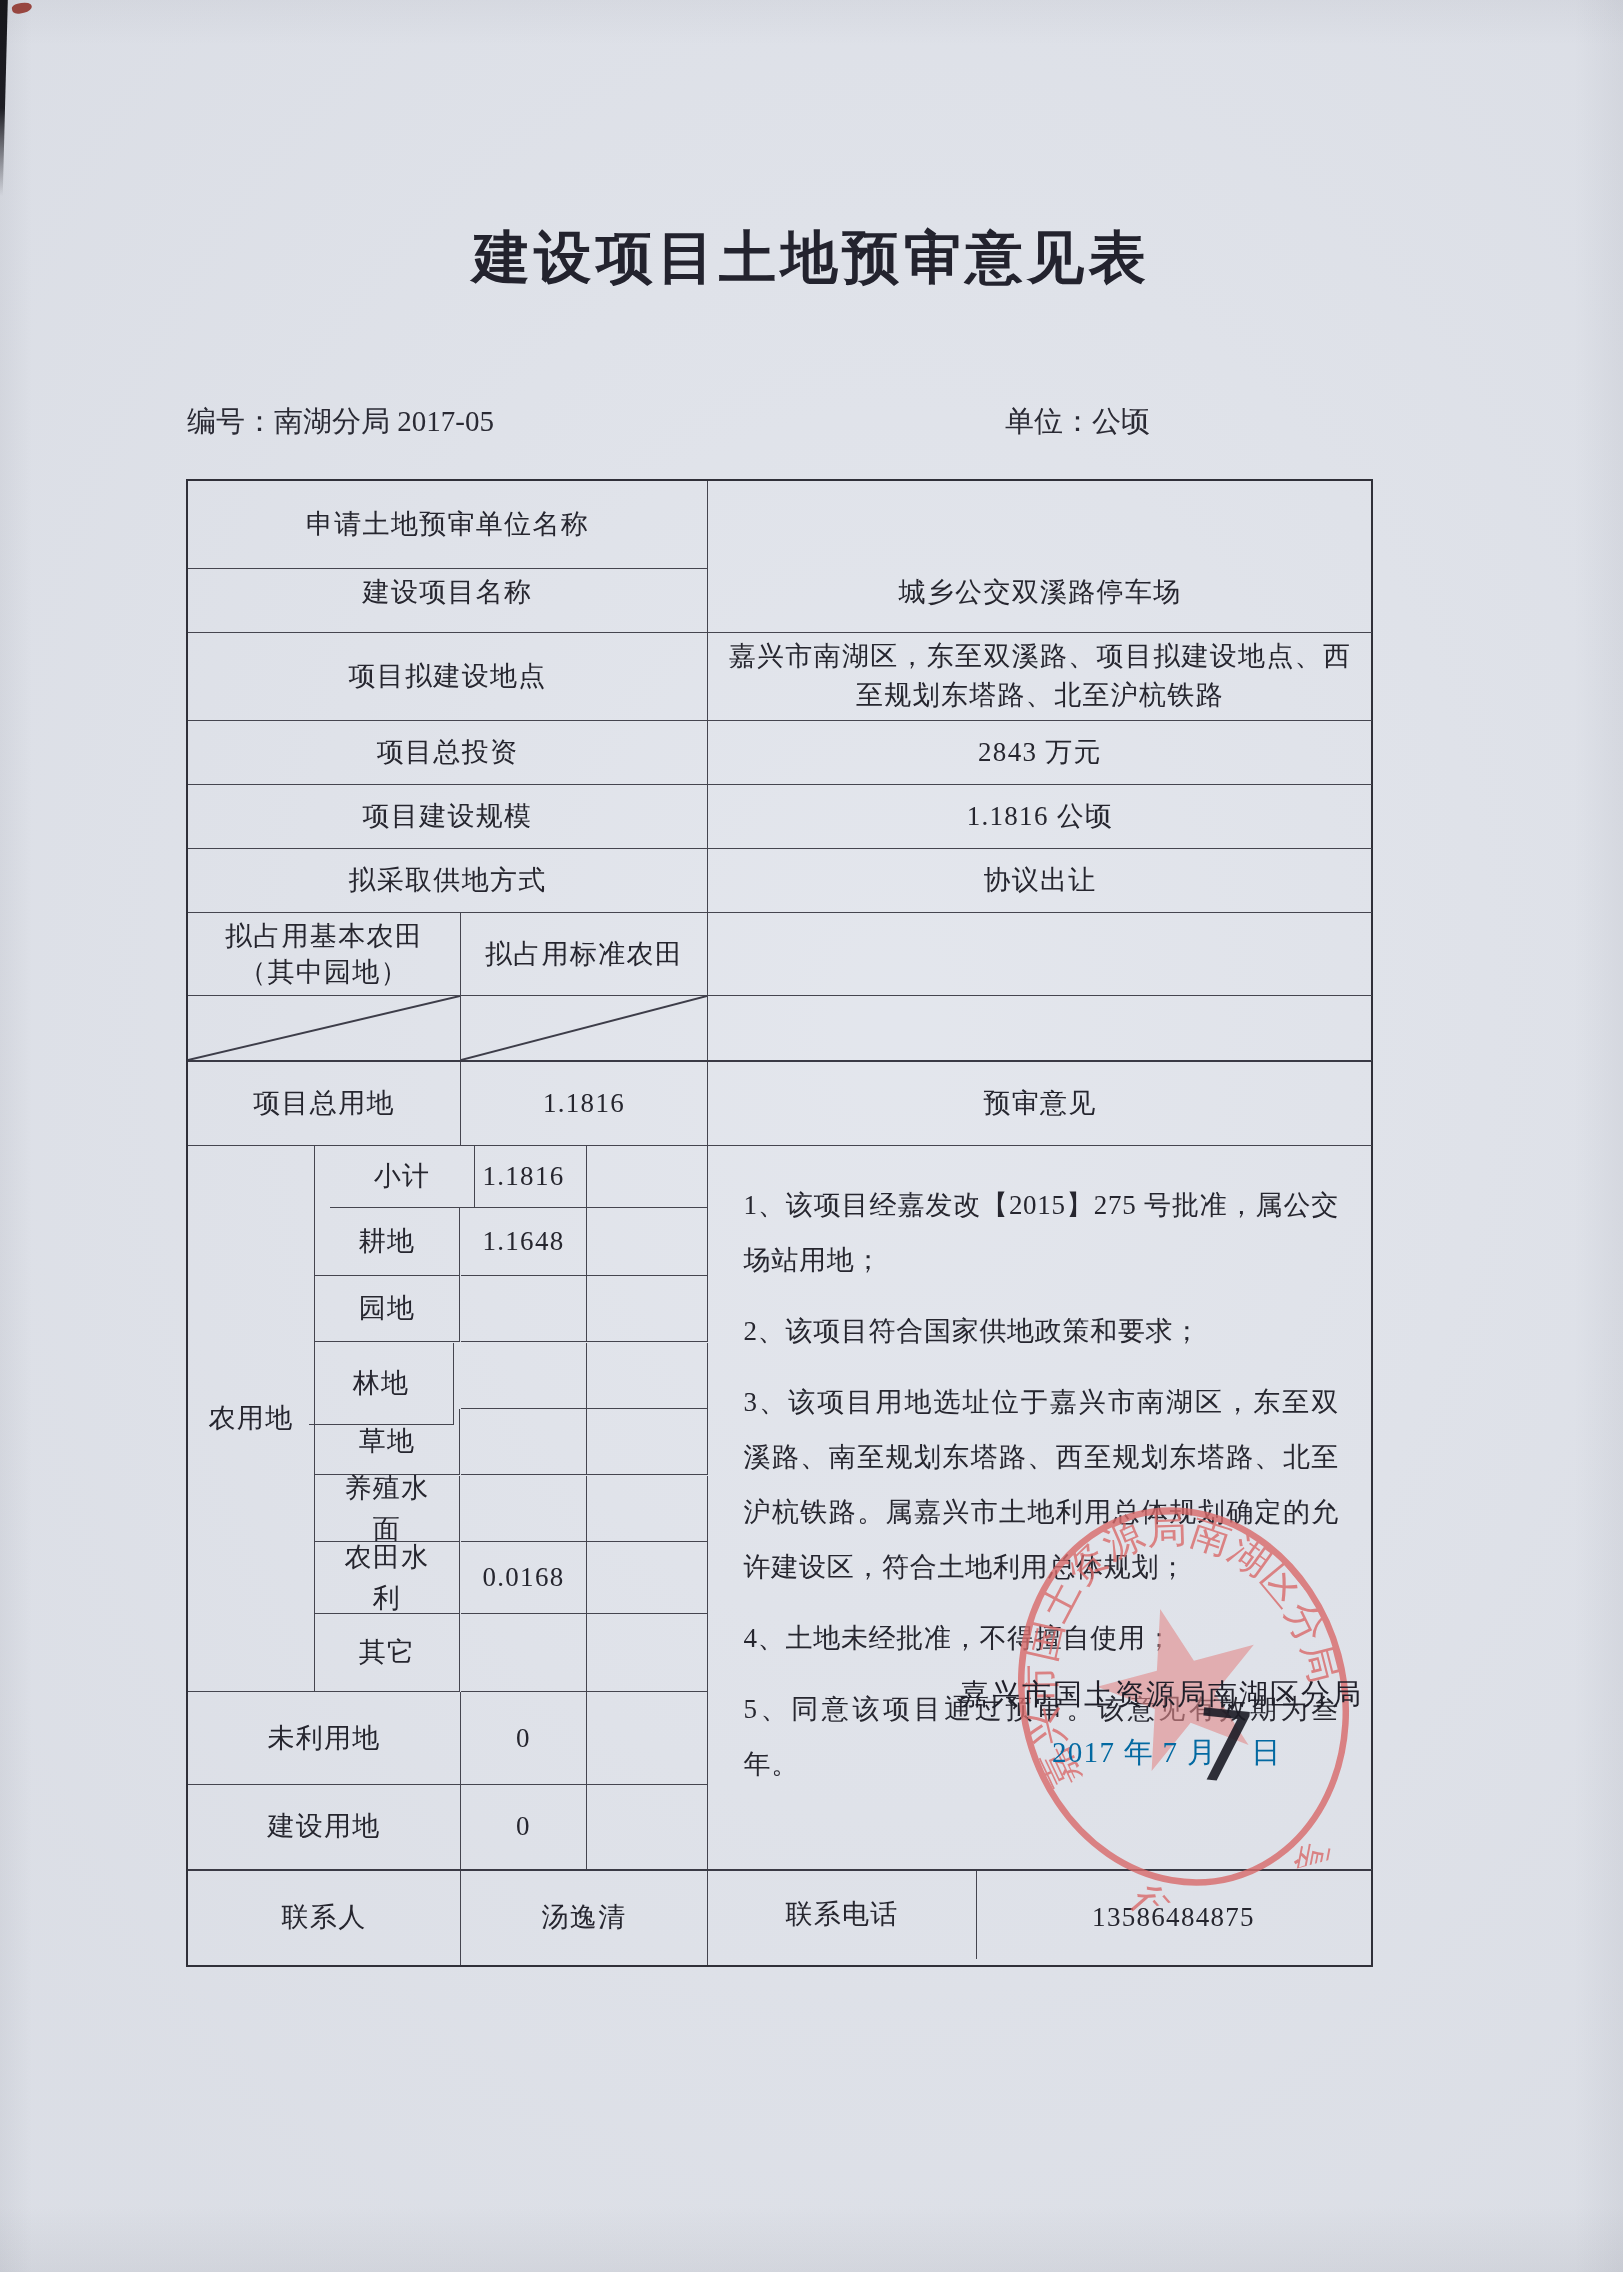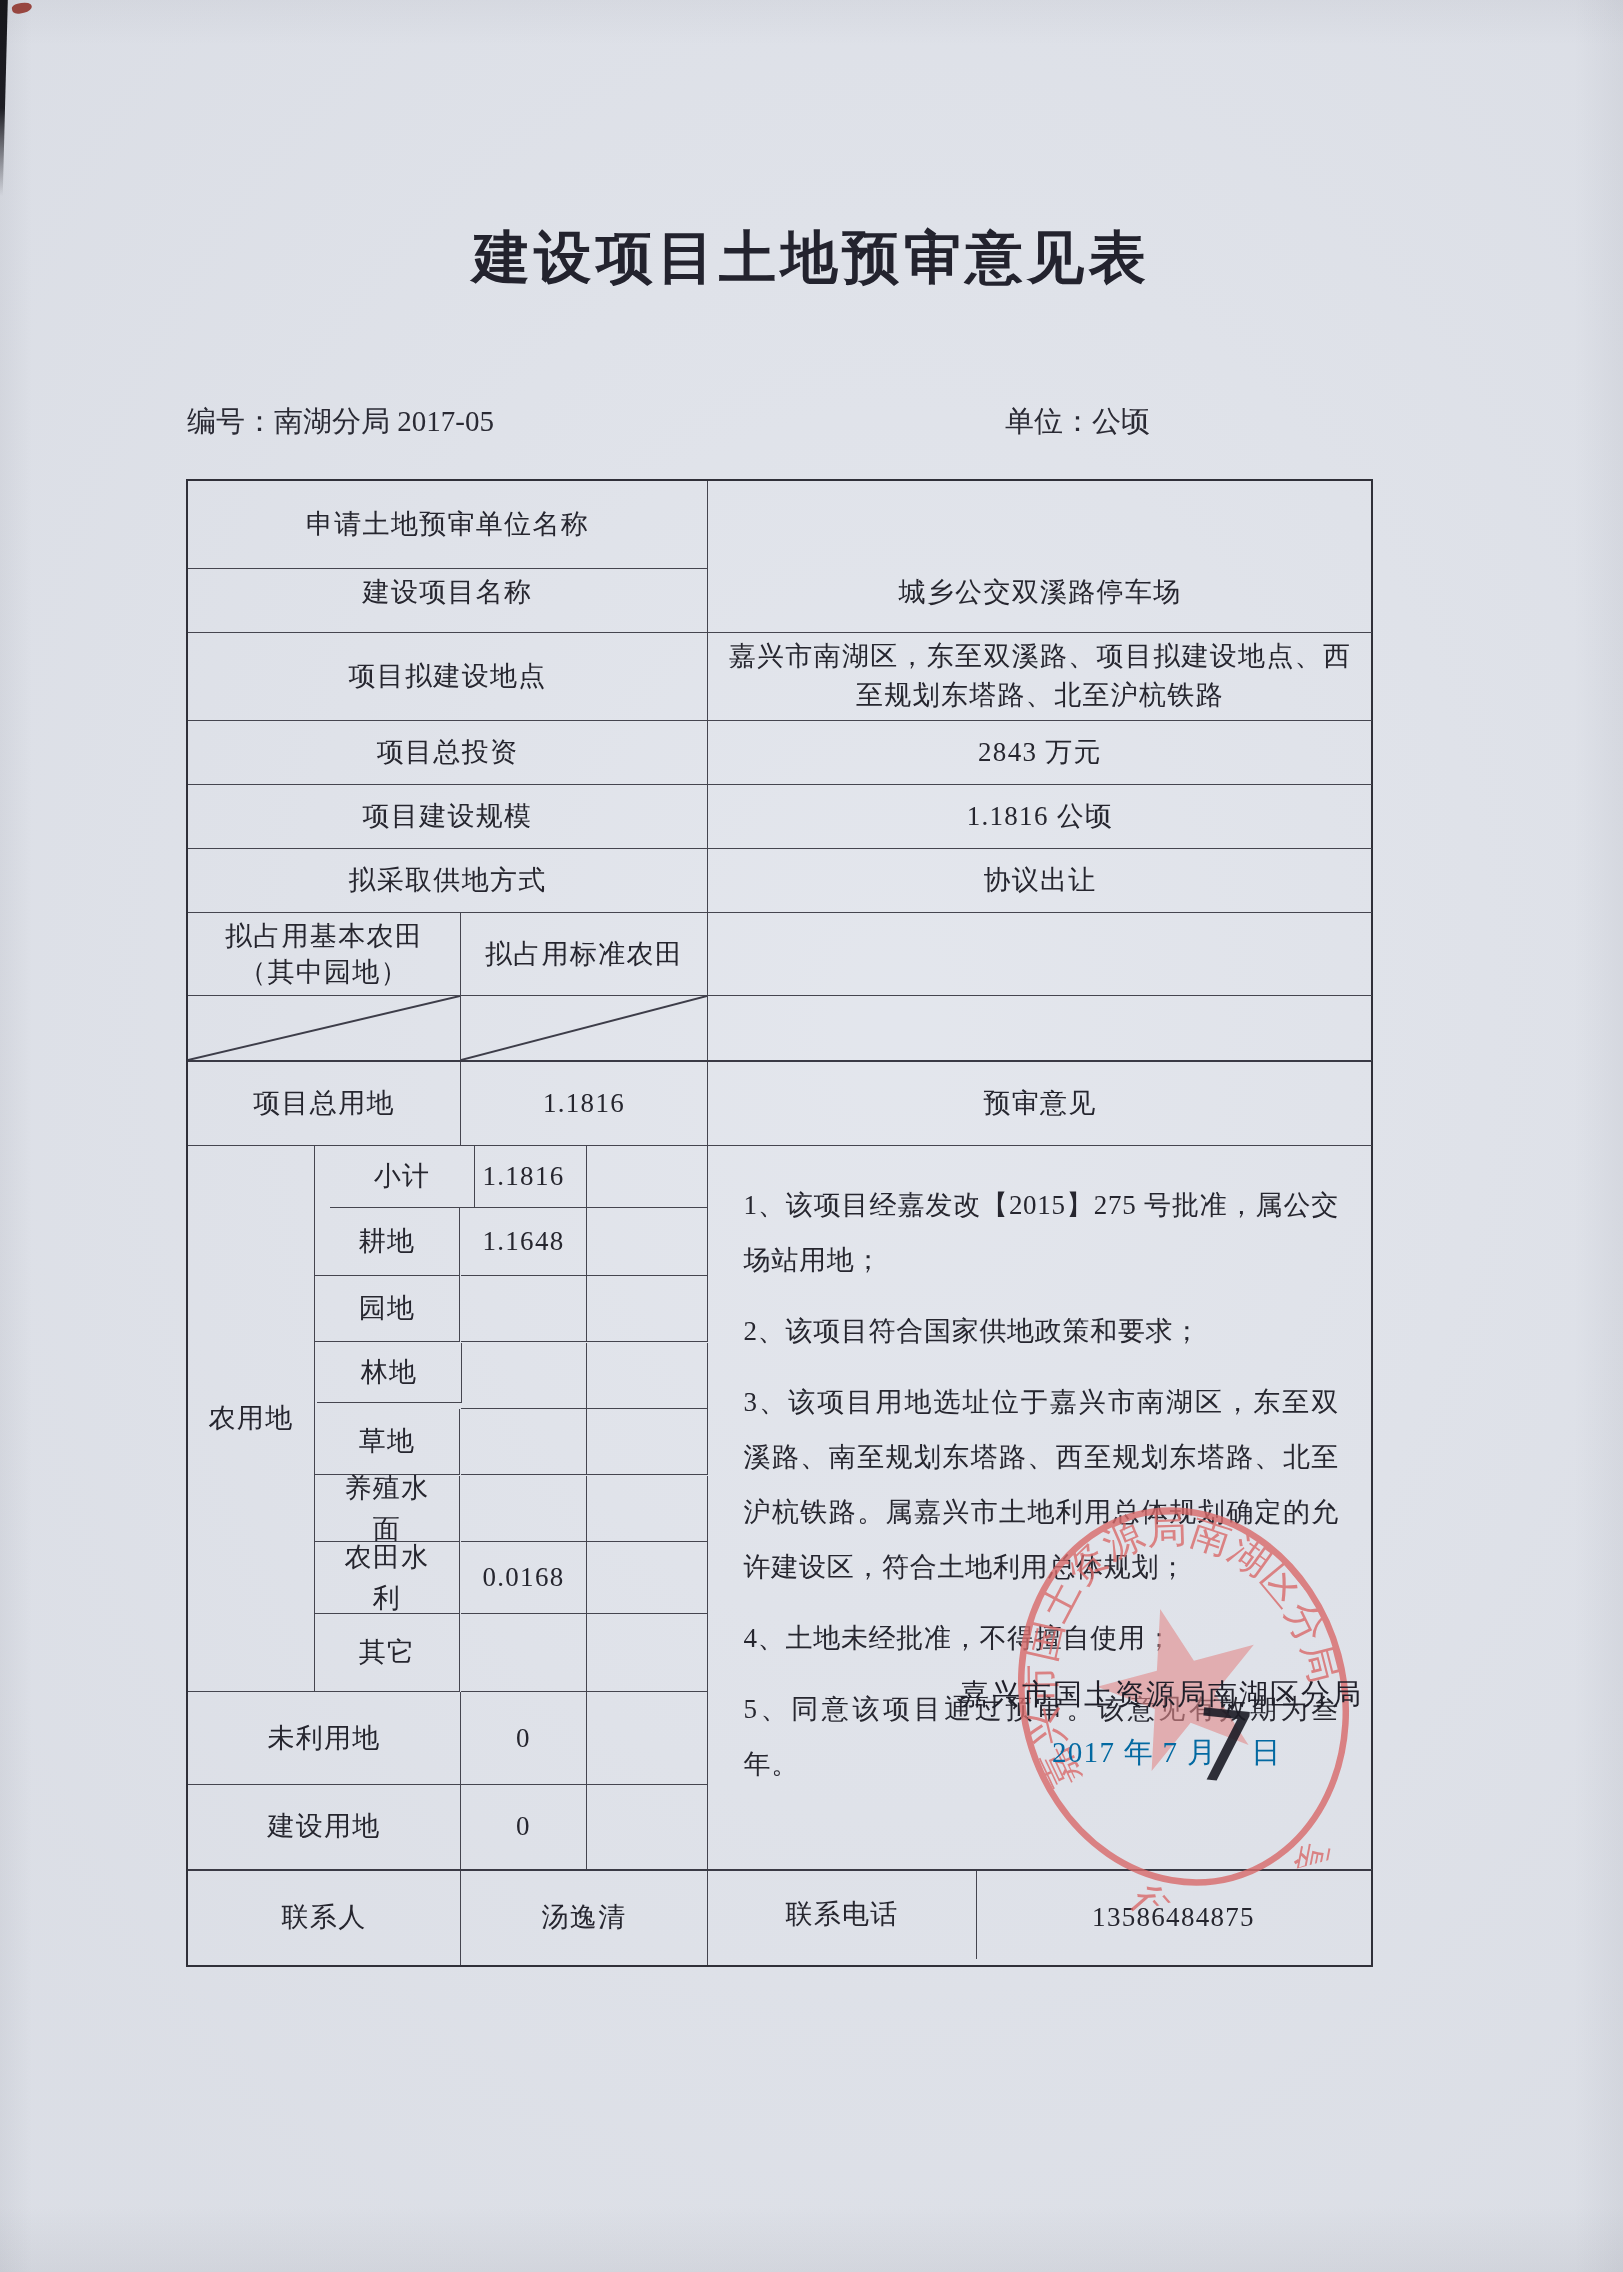--- a/index.html
+++ b/index.html
@@ -141,7 +141,7 @@
     <div class="c" style="left:273px;top:795px;width:126px;height:66px"></div>
     <div class="c" style="left:399px;top:795px;width:121px;height:66px"></div>
 
-    <div class="c" style="left:129px;top:862px;width:145px;height:60px">林地</div>
+    <div class="c" style="left:121px;top:862px;width:145px;height:82px">林地</div>
     <div class="c" style="left:273px;top:862px;width:126px;height:66px"></div>
     <div class="c" style="left:399px;top:862px;width:121px;height:66px"></div>
 

